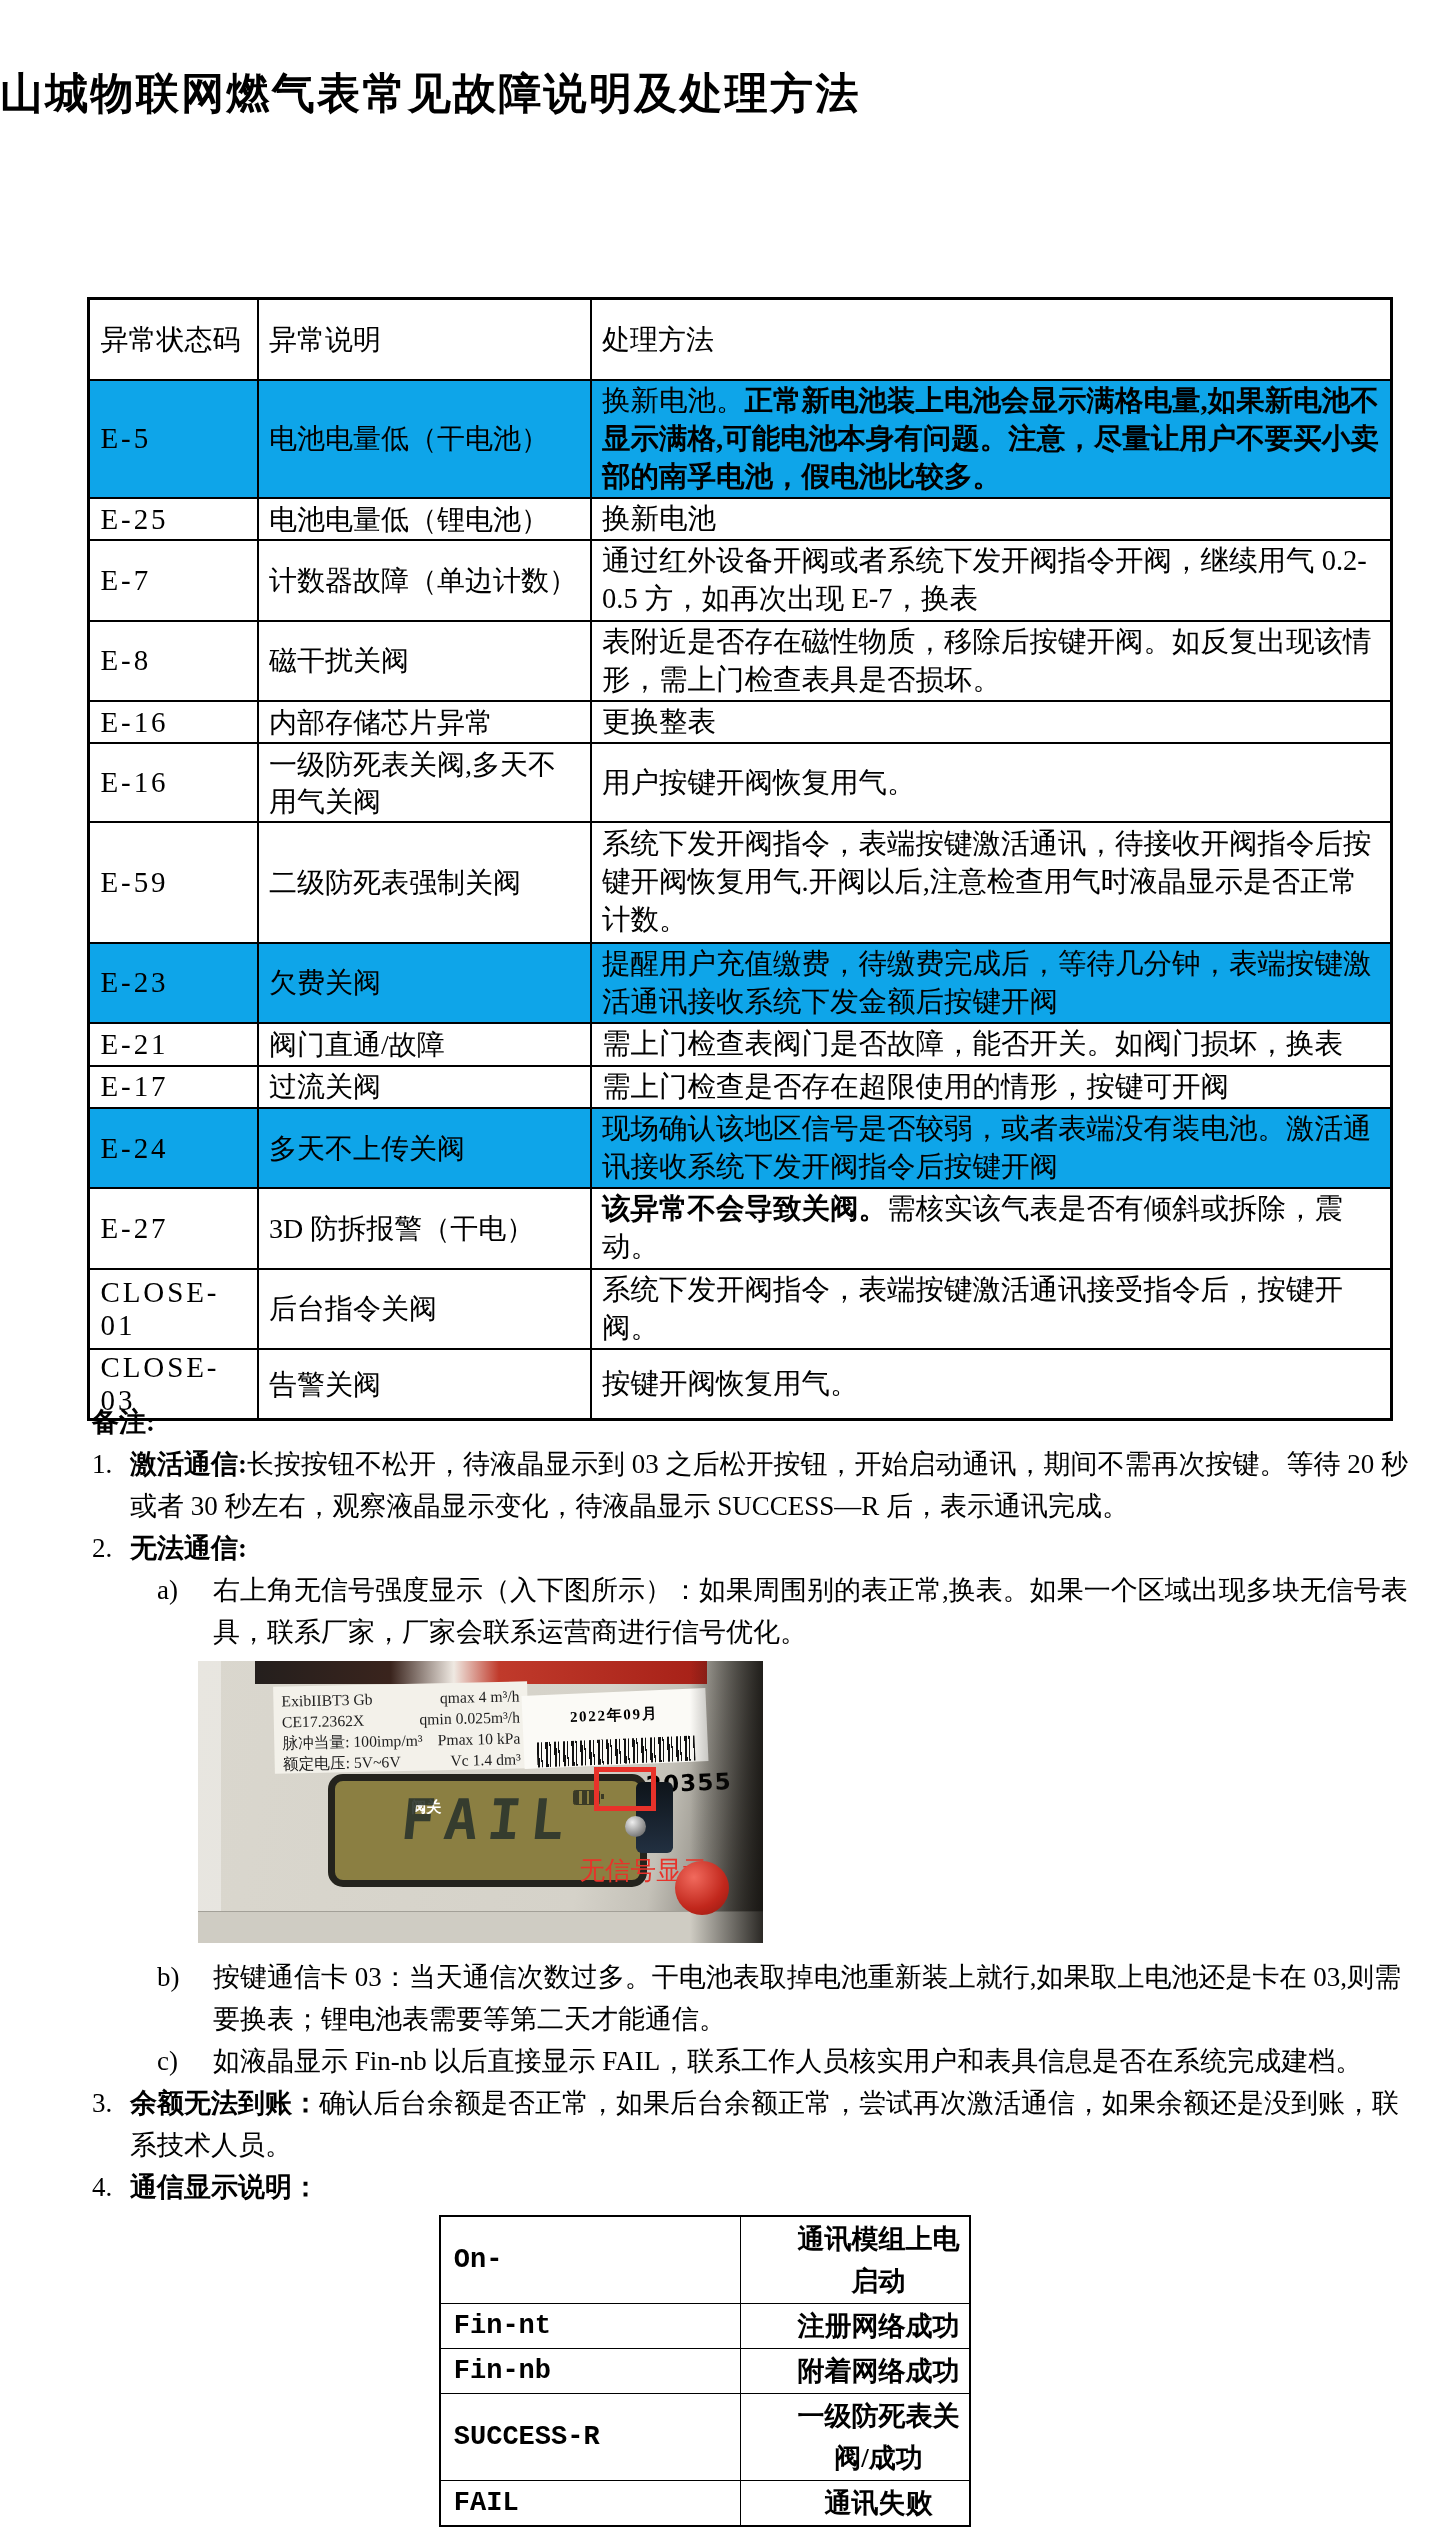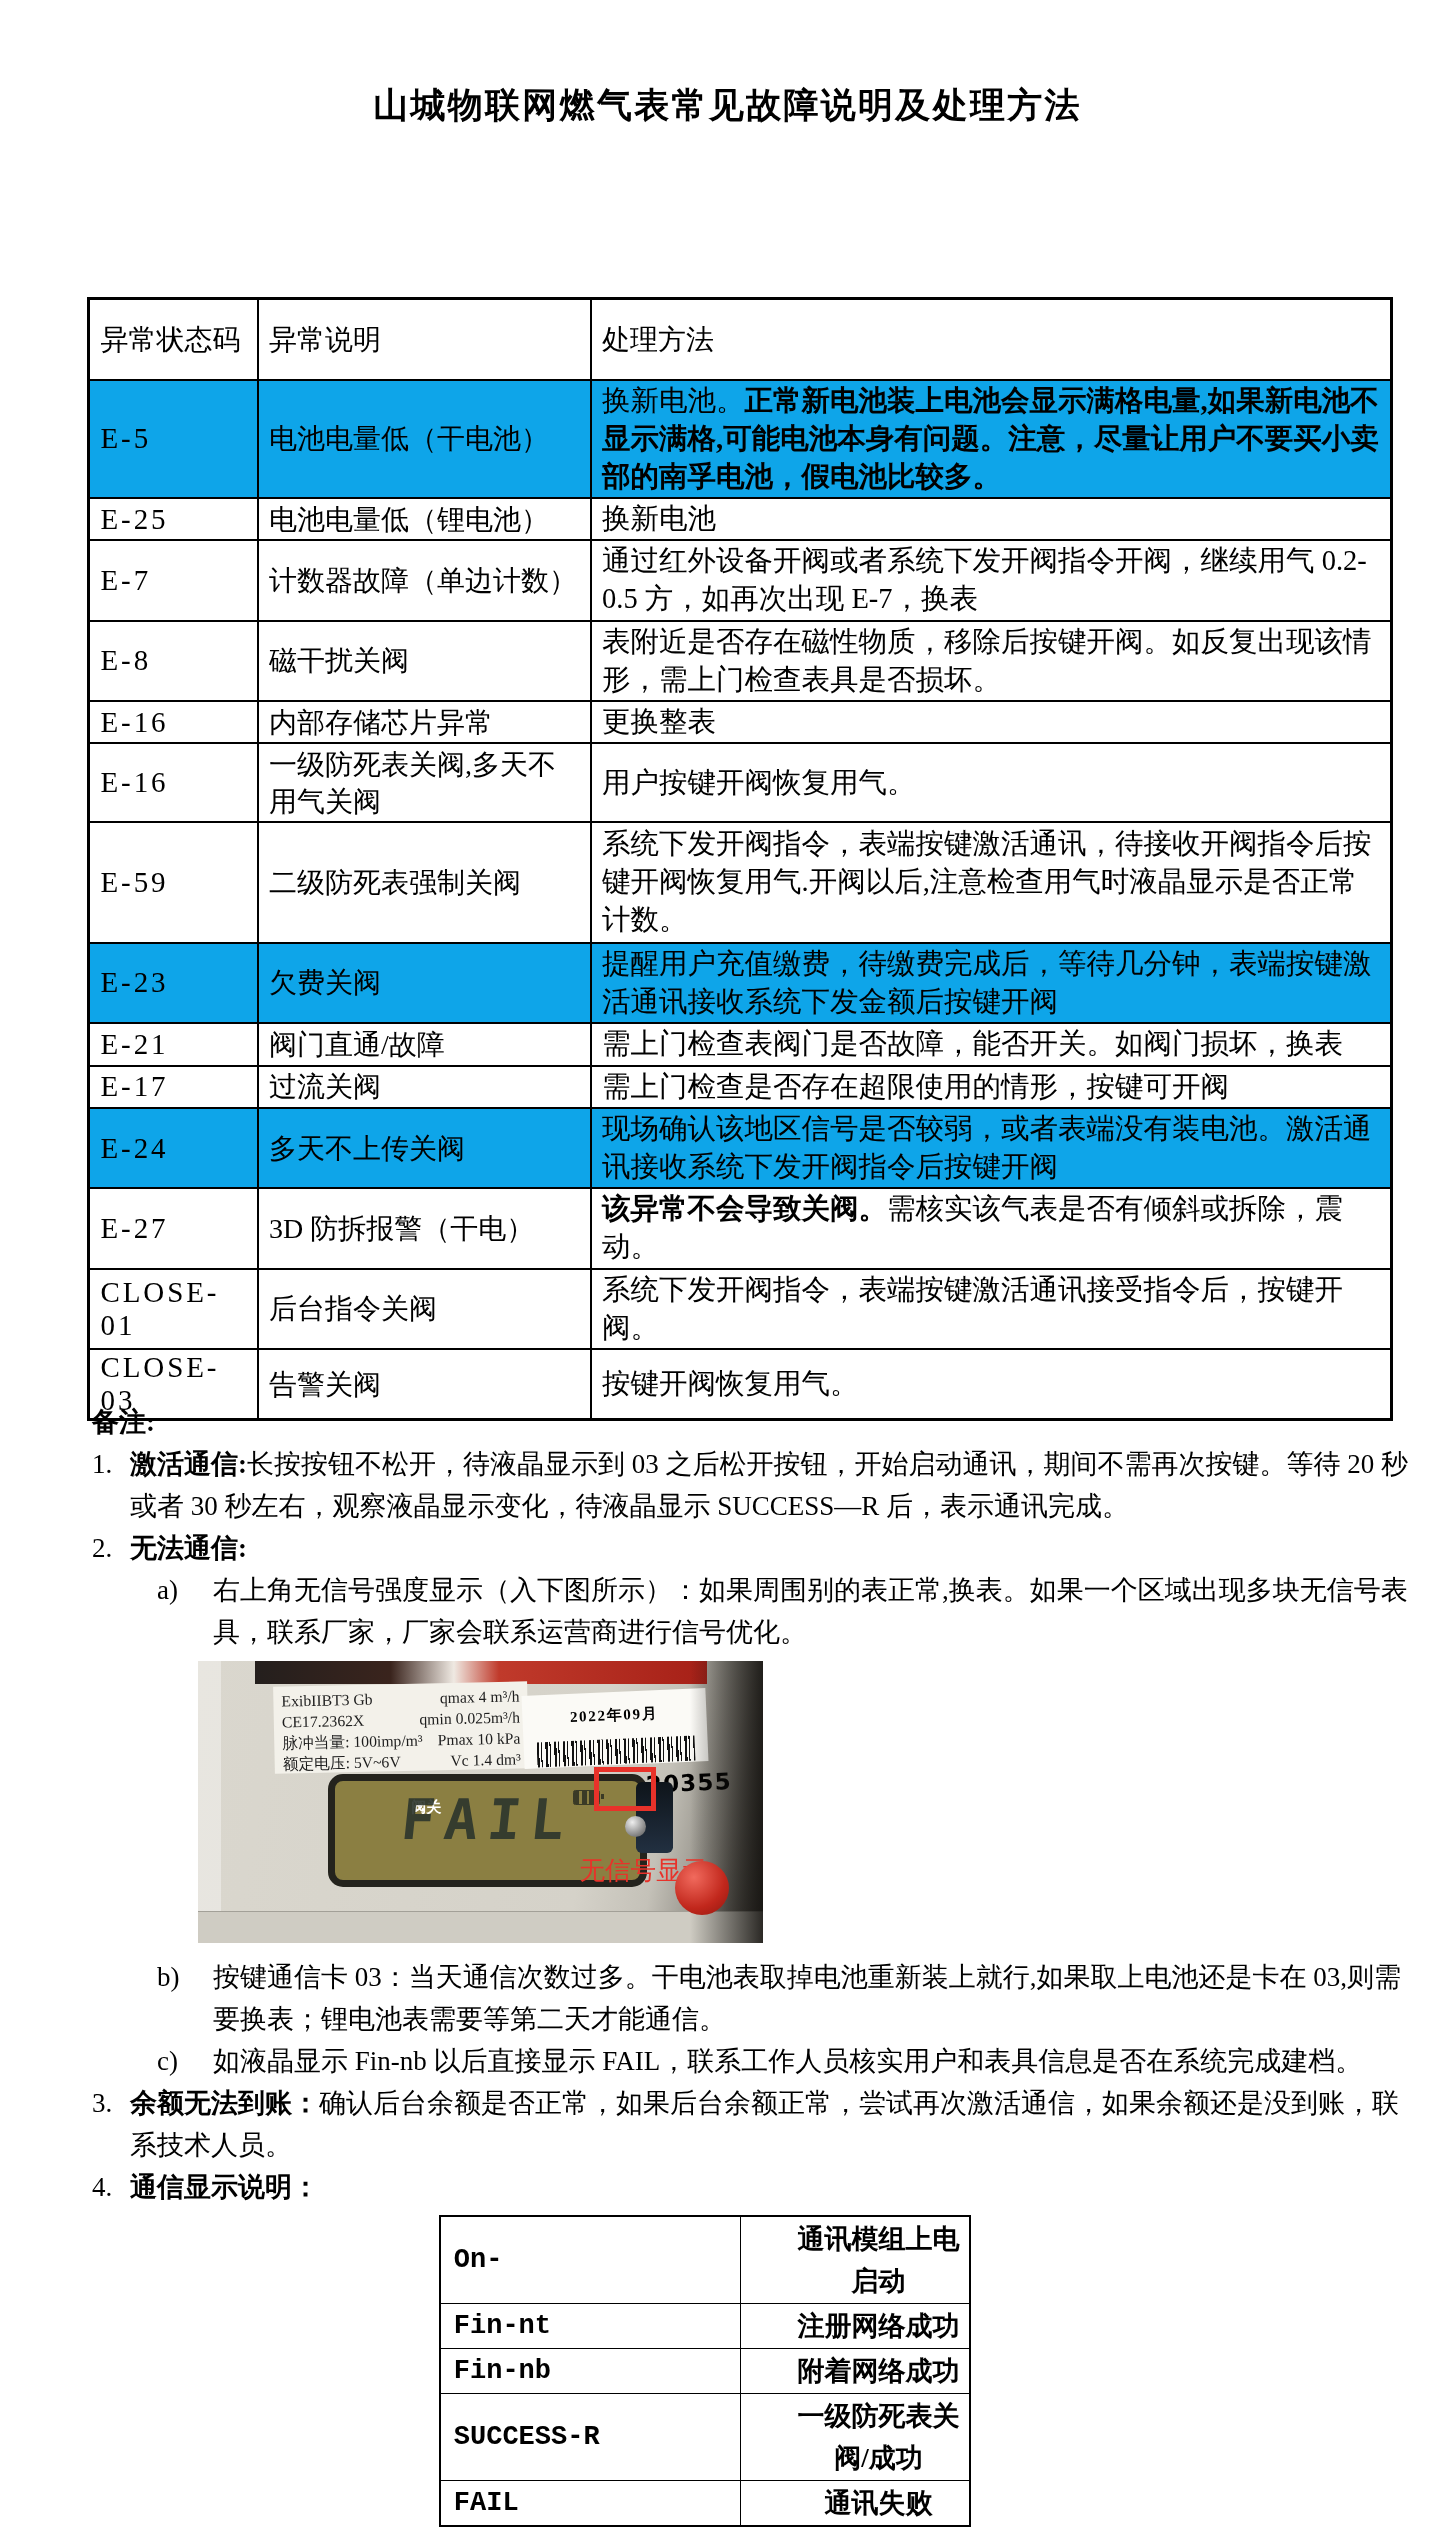--- a/index.html
+++ b/index.html
@@ -9,8 +9,8 @@
   }
   
   .doc-title{
-    position:absolute;top:82px;left:0;width:100%;text-align:center;
-    font-size:35px;font-weight:bold;letter-spacing:2.3px;
+    position:absolute;top:65px;left:0;width:100%;
+    font-size:43px;font-weight:bold;letter-spacing:2.3px;
   }
   
   table.main{

